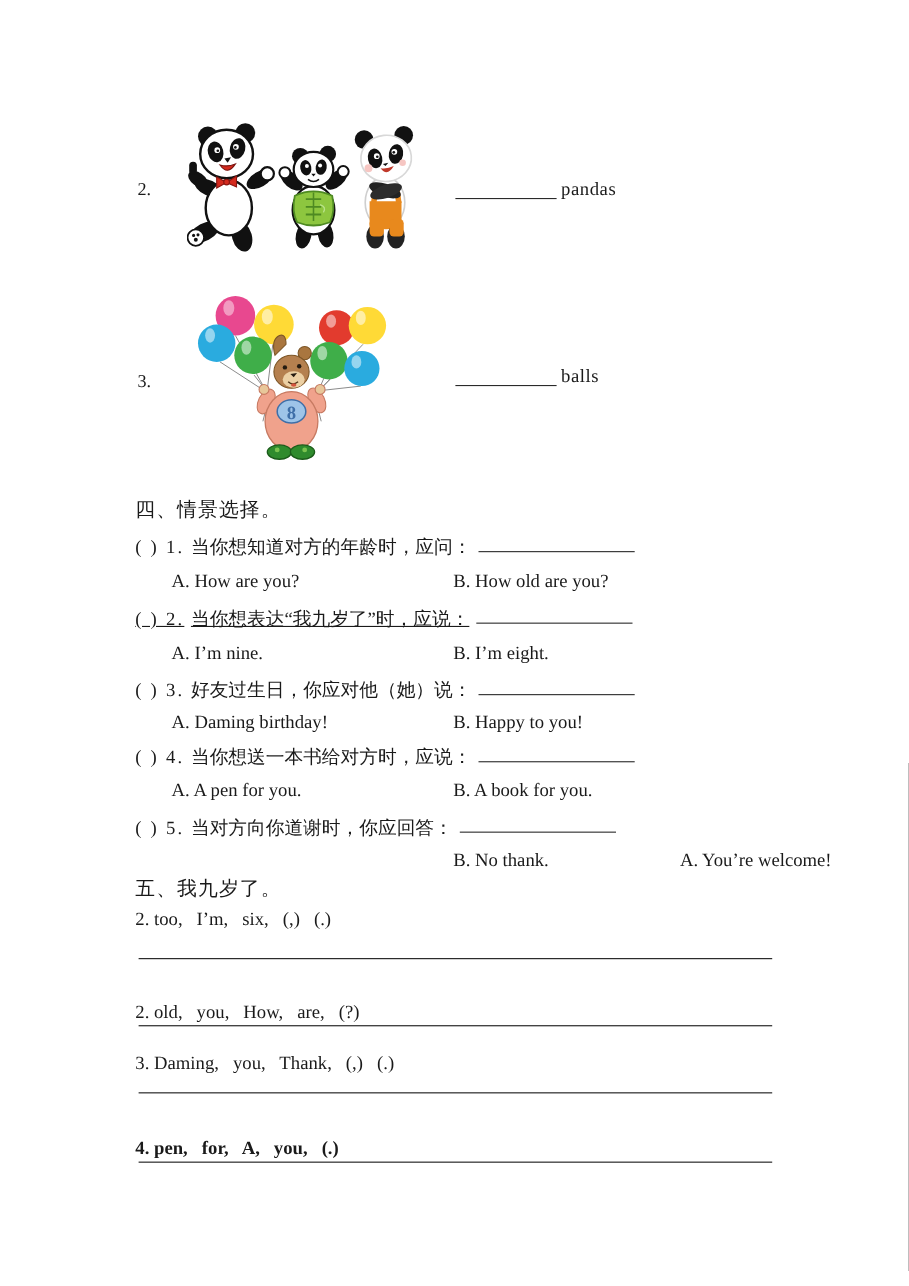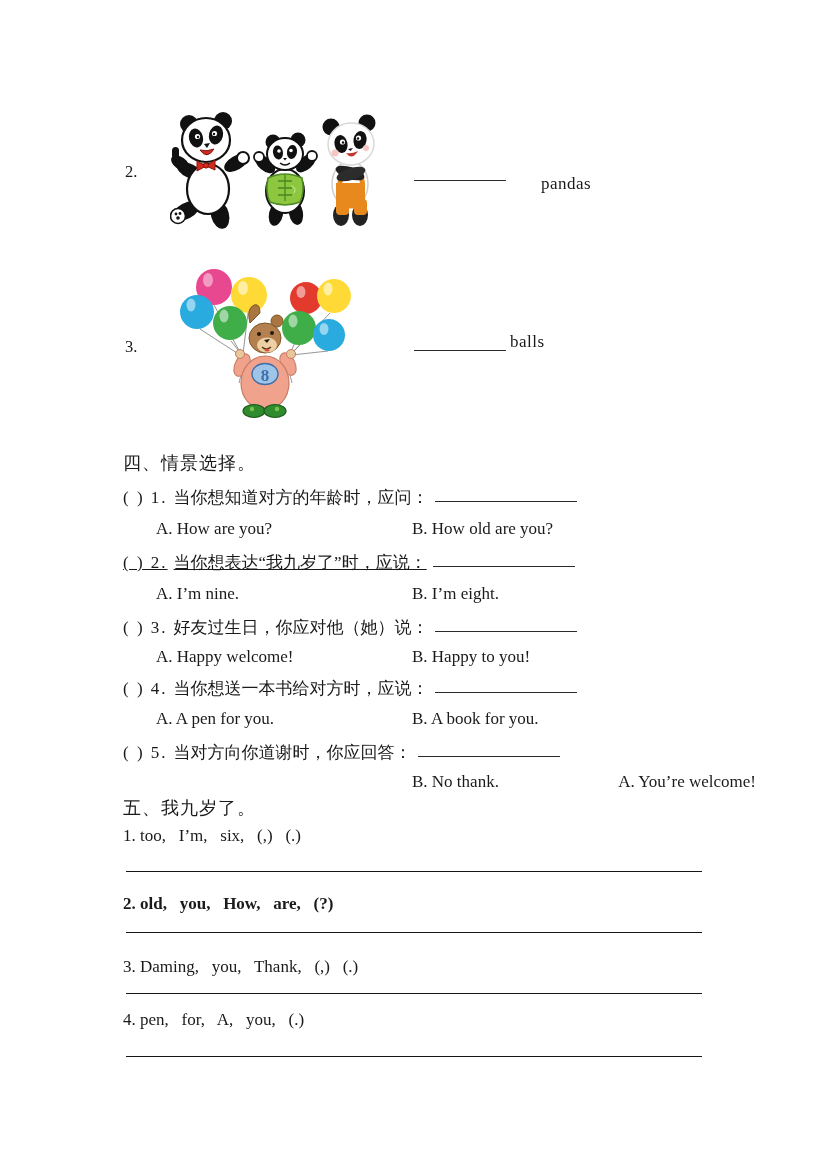--- a/index.html
+++ b/index.html
@@ -128,7 +128,7 @@
   </svg>
 
   <div class="abs pic-blank" style="left:414px; top:180px;"></div>
-  <span class="abs word-label" style="left:541px; top:162px;margin-top:12px;">pandas</span>
+  <span class="abs word-label" style="left:510px; top:162px;">pandas</span>
 
   <span class="abs num-label" style="left:125px; top:337px;">3.</span>
 

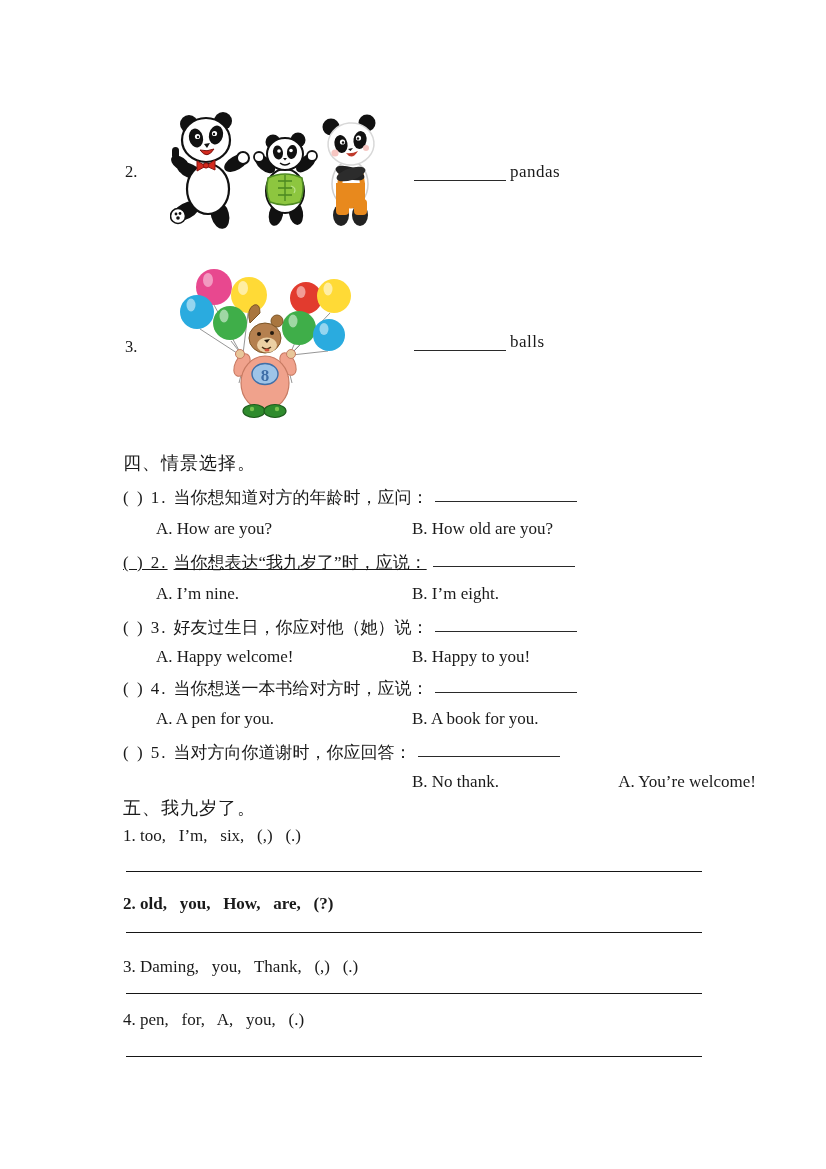--- a/index.html
+++ b/index.html
@@ -219,7 +219,7 @@
       <span class="q-prefix">( ) 3.</span><span>好友过生日，你应对他（她）说：</span><span class="answer-blank"></span>
     </div>
     <div class="row opt-row" style="top:196px; width:600px;">
-      <span>A. Happy welcome!</span>
+      <span>A. Daming birthday!</span>
       <span class="opt-b">B. Happy to you!</span>
     </div>
 

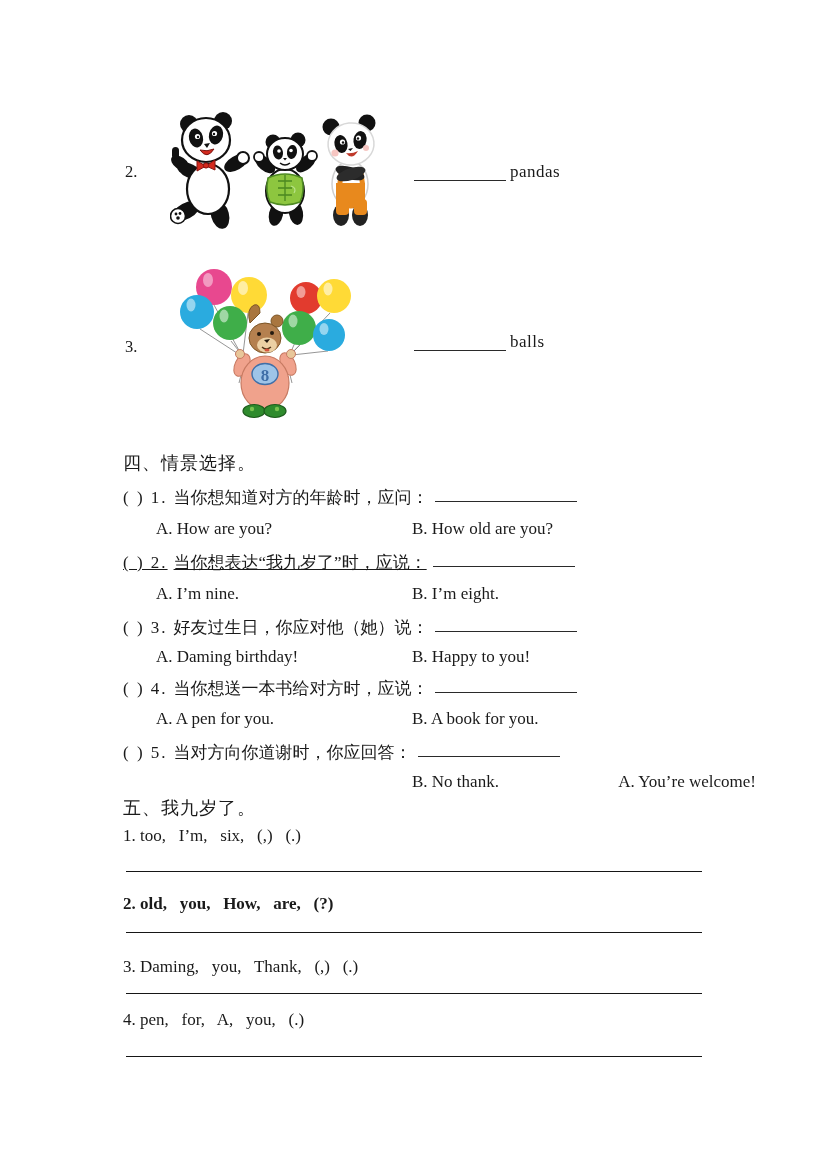--- a/index.html
+++ b/index.html
@@ -243,7 +243,7 @@
   <div class="sec5">
     <div class="row sec-title" style="top:0;">五、我九岁了。</div>
 
-    <div class="row" style="top:30px;">1. too,   I’m,   six,   (,)   (.)</div>
+    <div class="row" style="top:30px;">2. too,   I’m,   six,   (,)   (.)</div>
     <div class="write-line" style="top:75px;"></div>
 
     <div class="row" style="top:98px;font-weight:bold;">2. old,   you,   How,   are,   (?)</div>

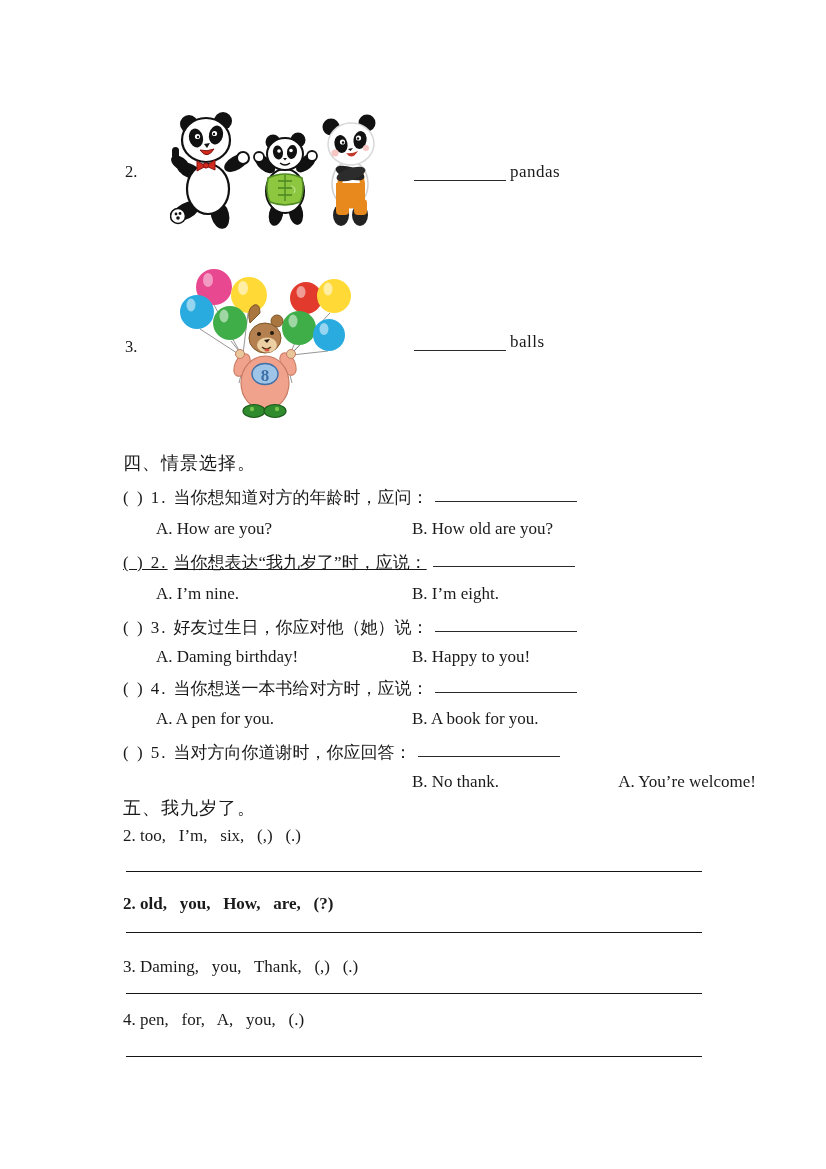--- a/index.html
+++ b/index.html
@@ -246,7 +246,7 @@
     <div class="row" style="top:30px;">2. too,   I’m,   six,   (,)   (.)</div>
     <div class="write-line" style="top:75px;"></div>
 
-    <div class="row" style="top:98px;font-weight:bold;">2. old,   you,   How,   are,   (?)</div>
+    <div class="row" style="top:114px;">2. old,   you,   How,   are,   (?)</div>
     <div class="write-line" style="top:136px;"></div>
 
     <div class="row" style="top:161px;">3. Daming,   you,   Thank,   (,)   (.)</div>

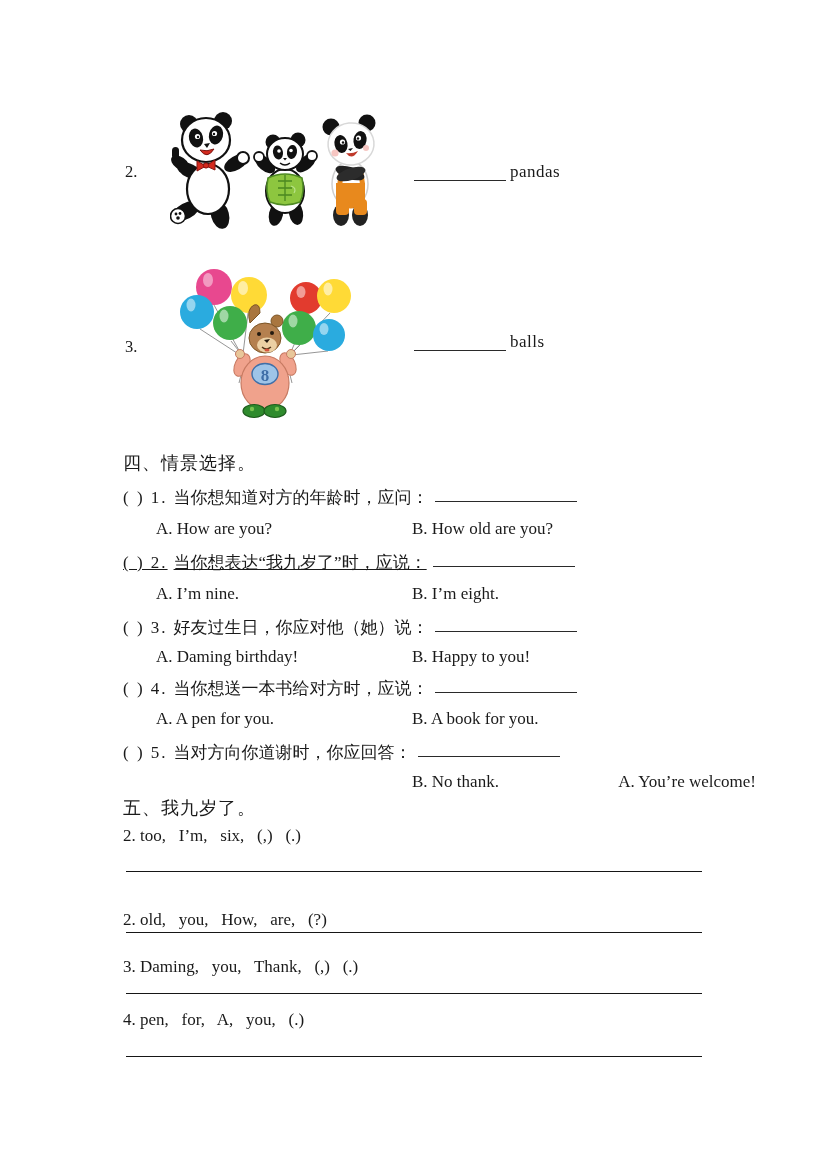--- a/index.html
+++ b/index.html
@@ -252,7 +252,7 @@
     <div class="row" style="top:161px;">3. Daming,   you,   Thank,   (,)   (.)</div>
     <div class="write-line" style="top:197px;"></div>
 
-    <div class="row" style="top:214px;">4. pen,   for,   A,   you,   (.)</div>
+    <div class="row" style="top:238px;font-weight:bold;">4. pen,   for,   A,   you,   (.)</div>
     <div class="write-line" style="top:260px;"></div>
   </div>
 

